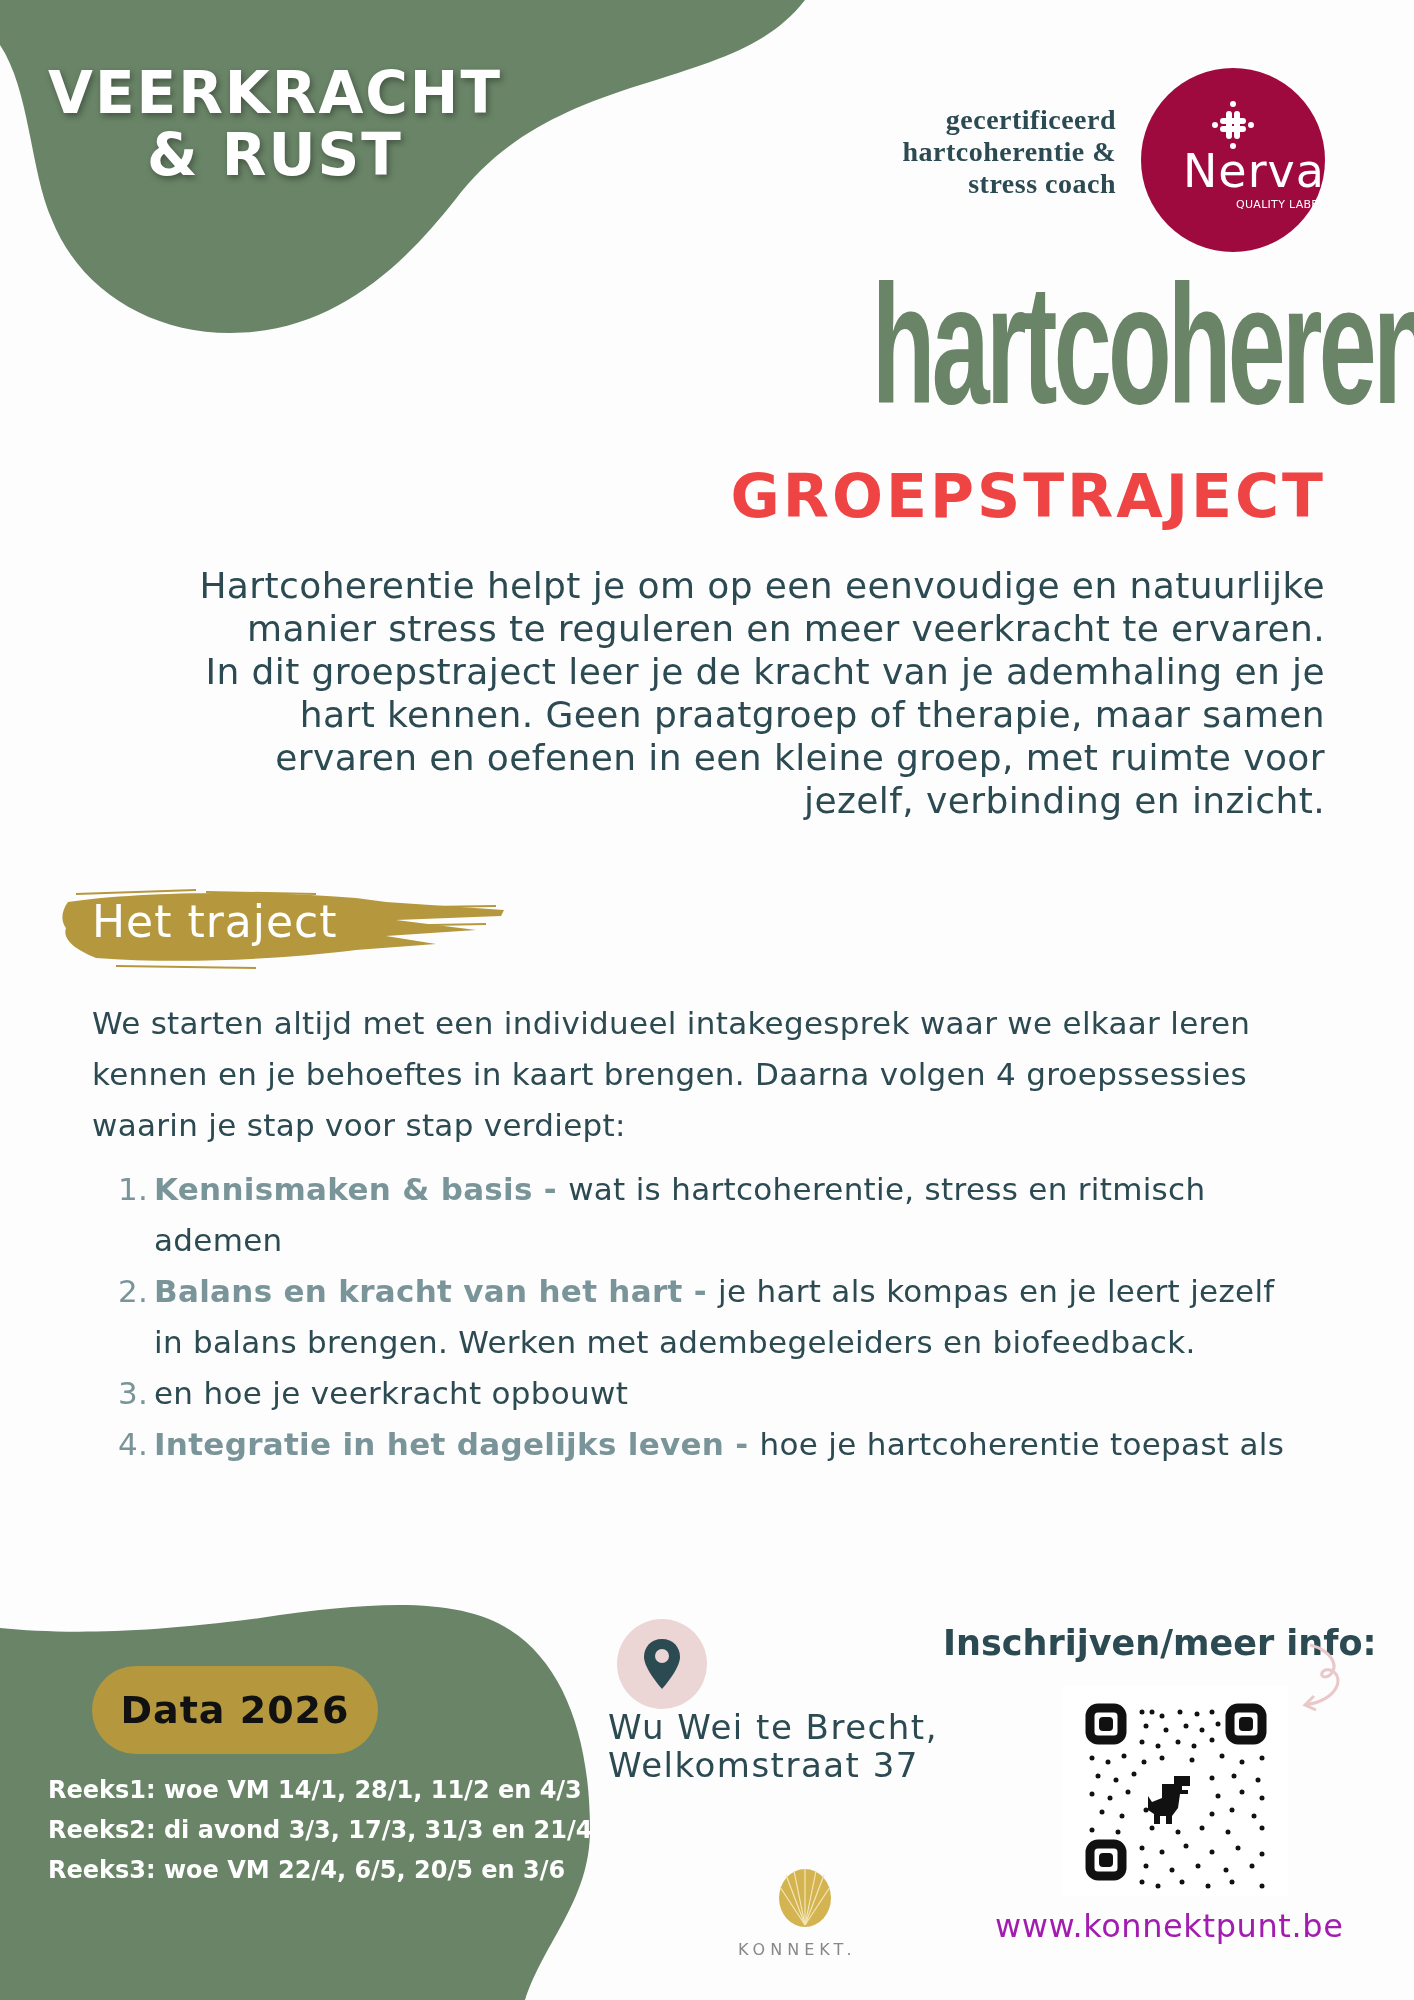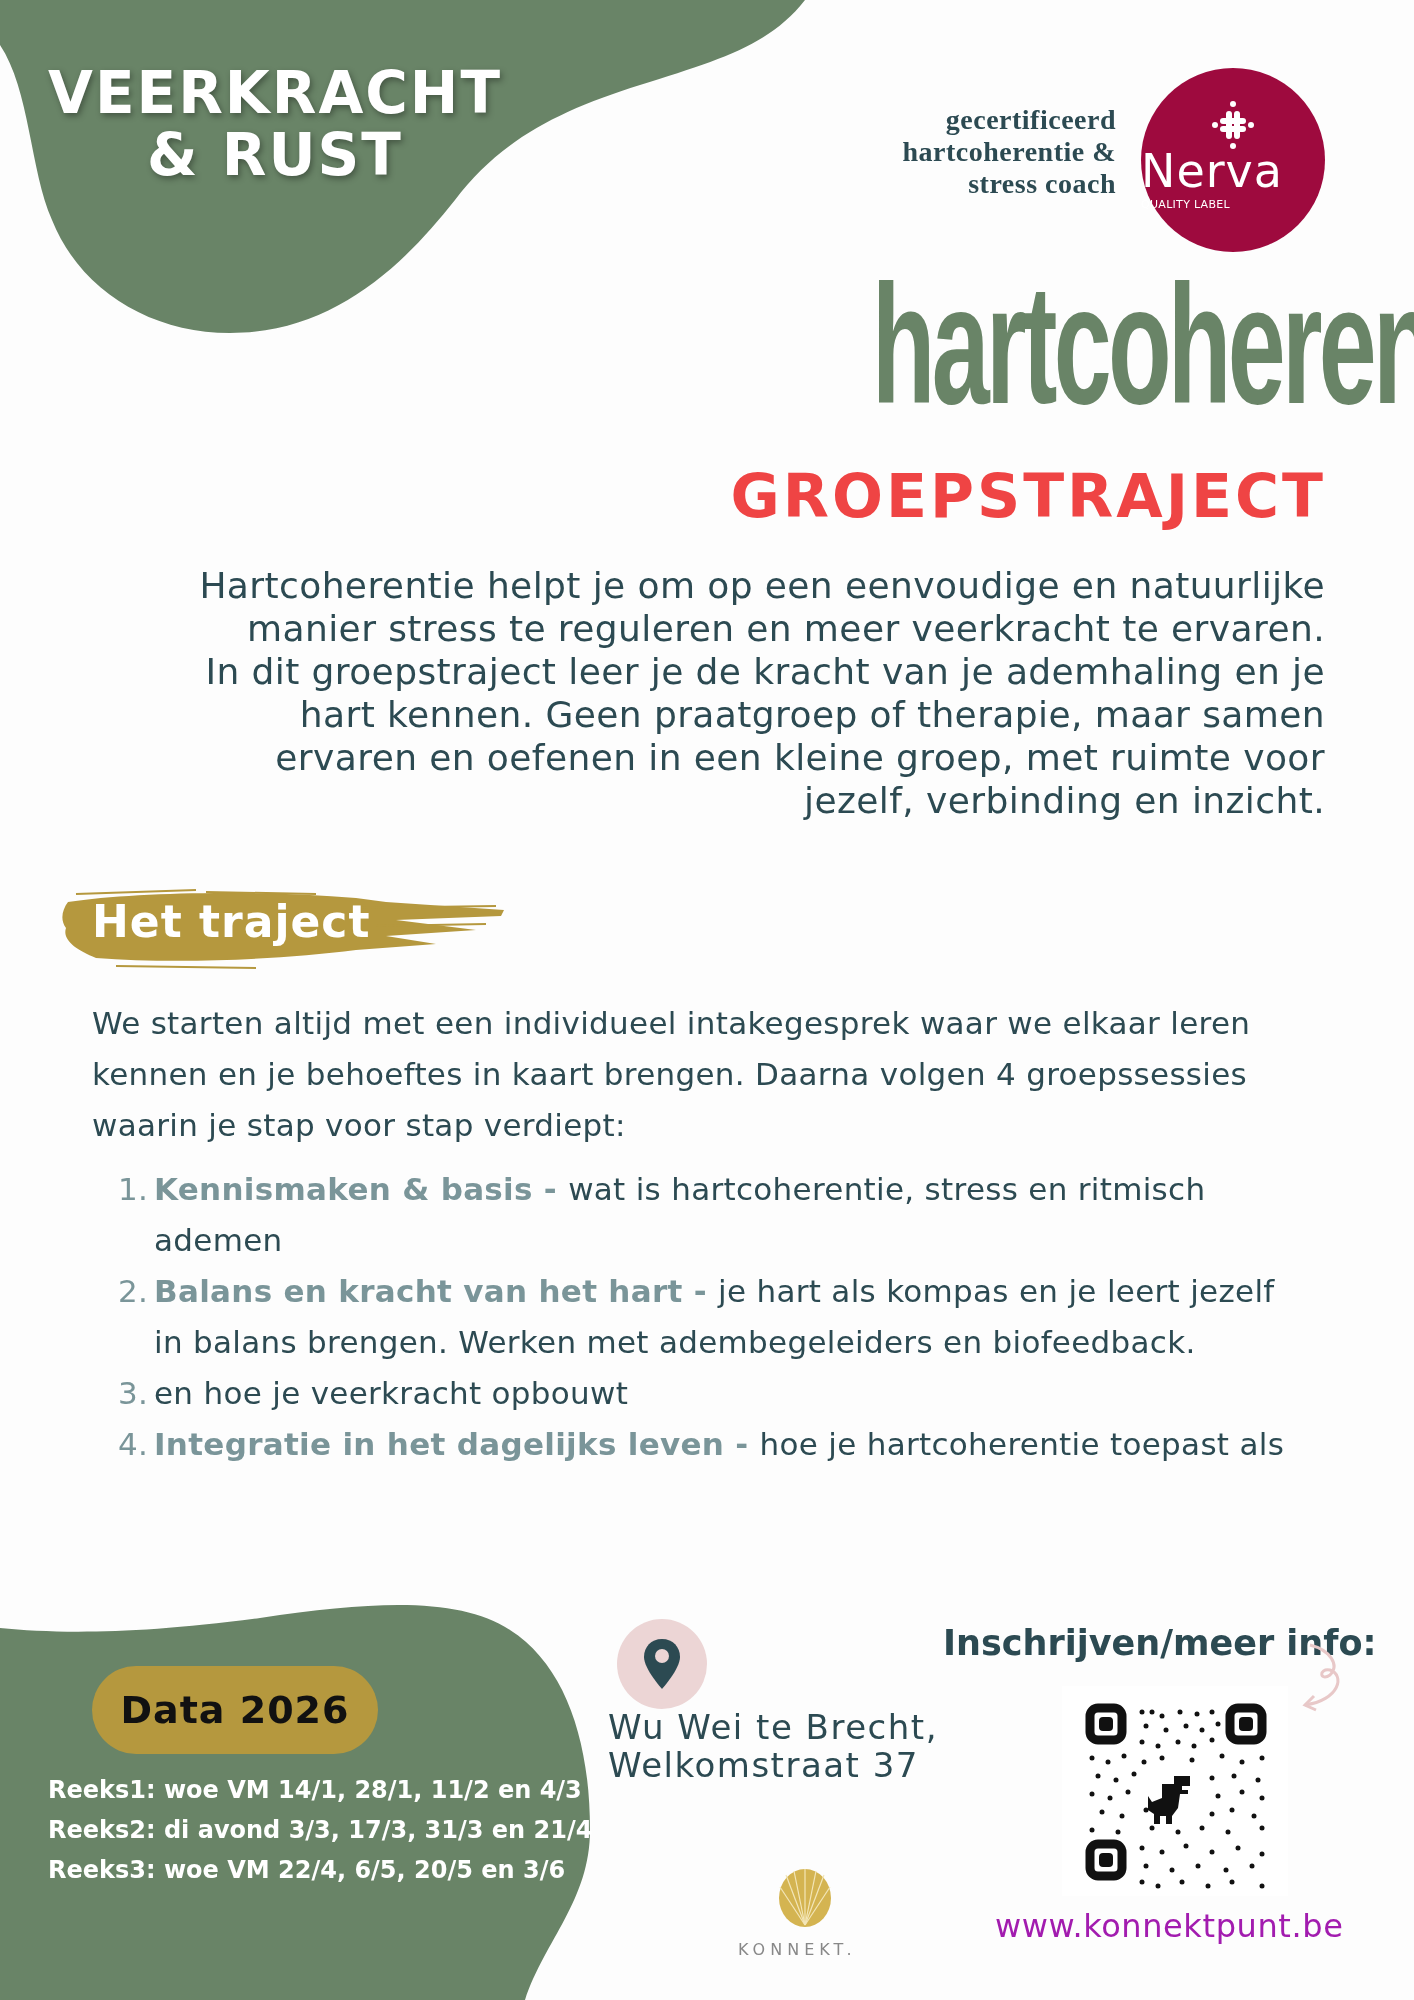--- a/index.html
+++ b/index.html
@@ -16,7 +16,7 @@
     line-height:32px; color:#2c4a52; letter-spacing:0.5px;font-family:Liberation Serif, serif; }
 
   .nerva { left:1141px; top:68px; width:184px; height:184px; border-radius:50%;
-    background:#9e0a3e; color:#fff; text-align:left; }
+    background:#9e0a3e; color:#fff; text-align:right; }
   .nerva .mark { position:absolute; left:70px; top:32px; width:44px; height:50px; }
   .nerva .name { position:absolute; left:0; right:0; top:76px; font-size:46px; font-weight:normal;
     font-family:"DejaVu Sans", sans-serif; letter-spacing:1px; }

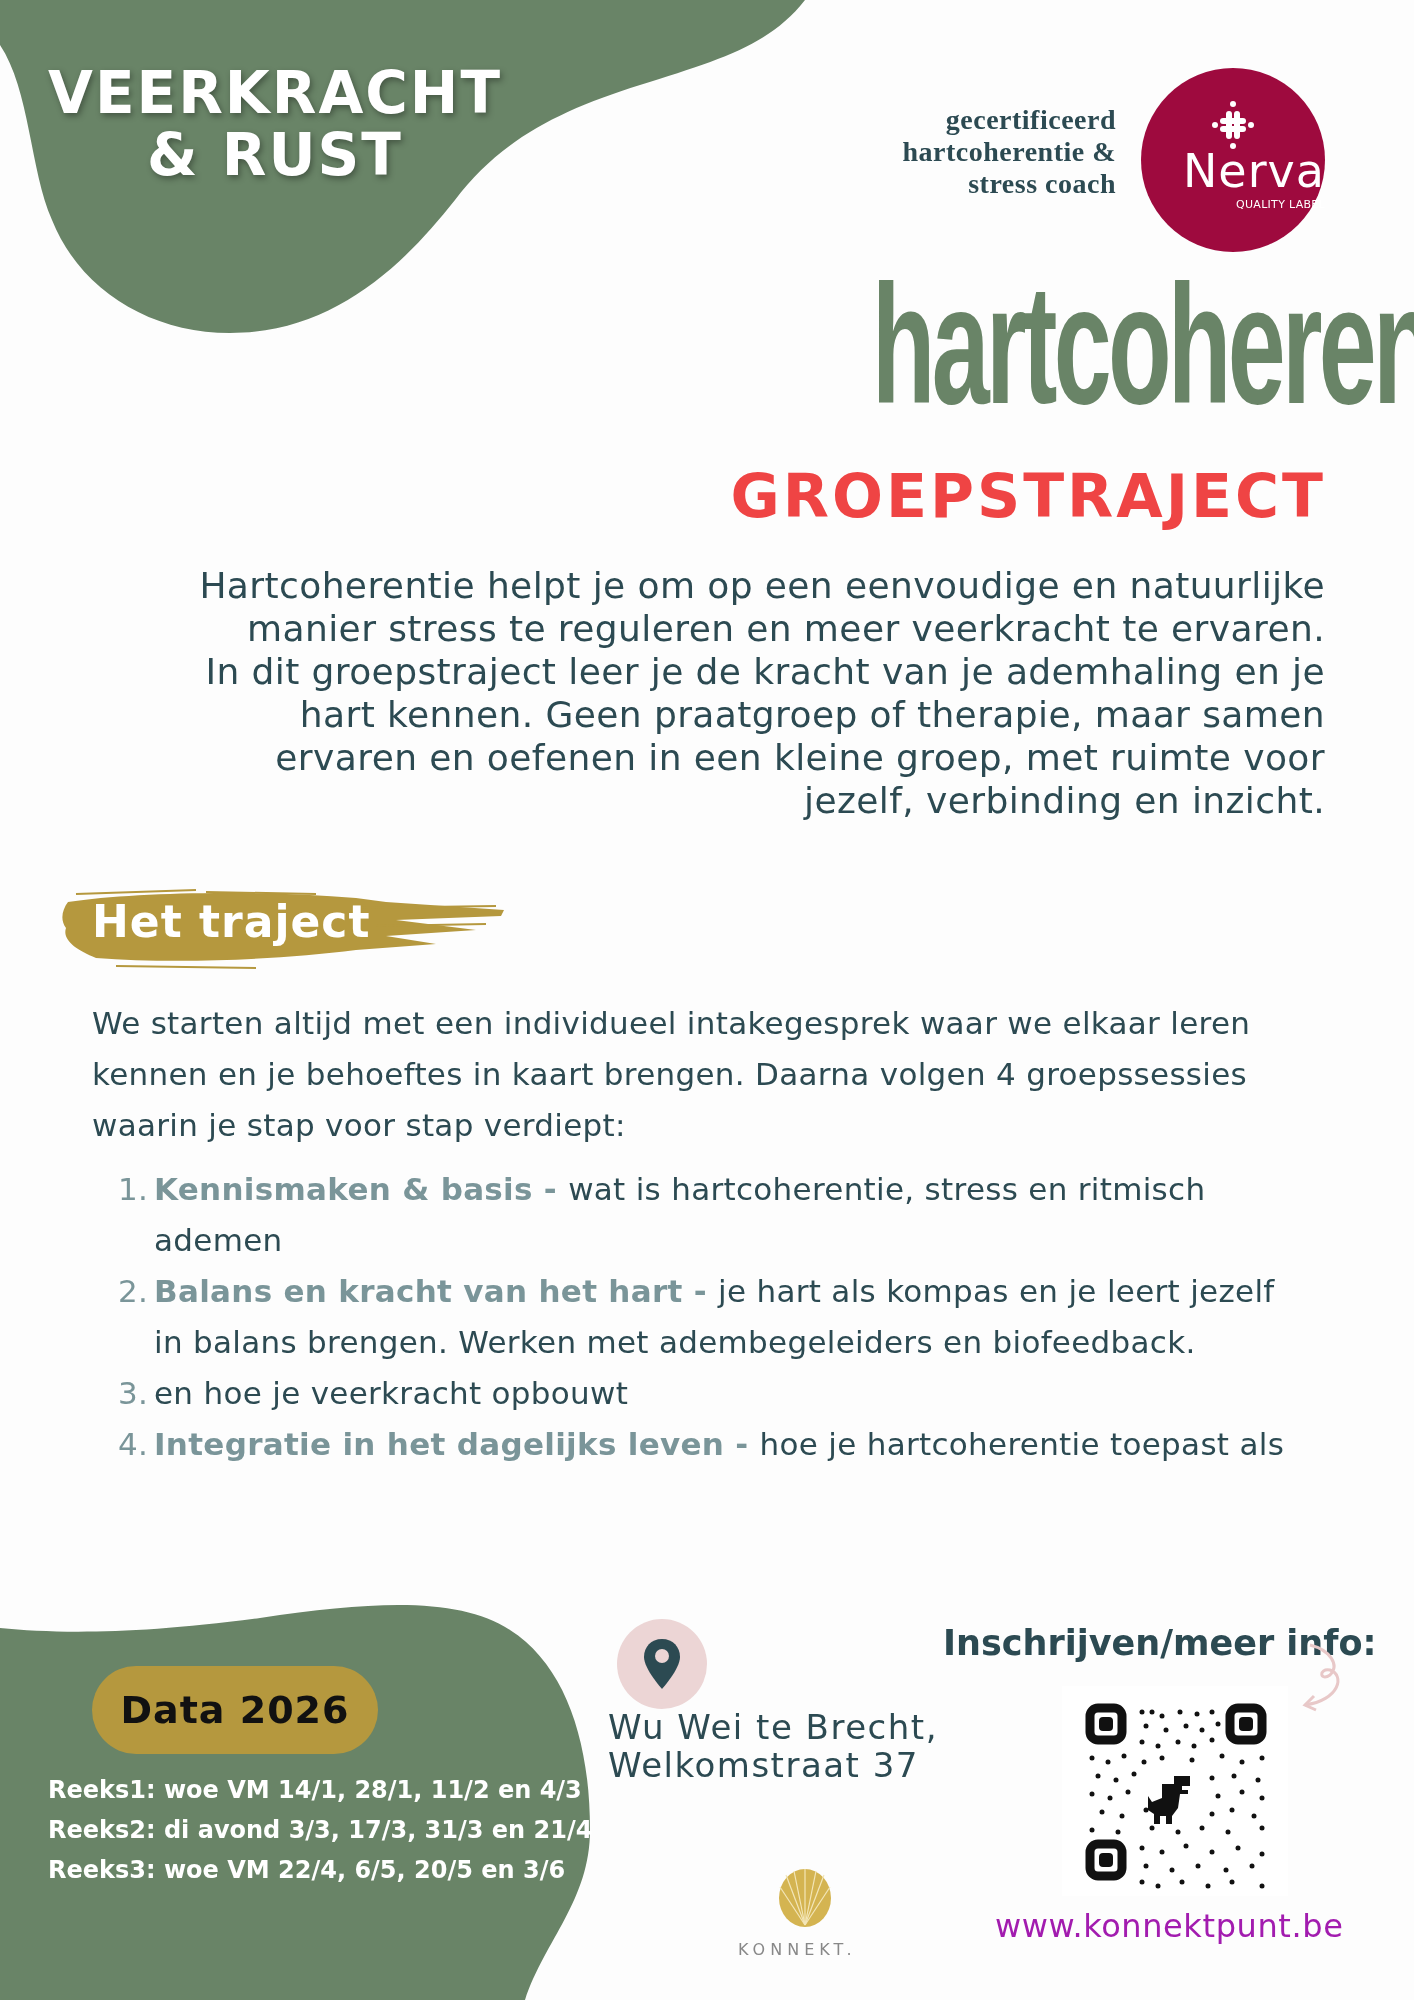--- a/index.html
+++ b/index.html
@@ -32,7 +32,7 @@
   .intro div { white-space:nowrap; }
 
   .brush { left:56px; top:880px; width:452px; height:92px; }
-  .section-title { left:92px; top:896px; font-weight:bold; font-size:44px; color:#fff; letter-spacing:1px; }
+  .section-title { left:92px; top:896px; font-weight:normal; font-size:44px; color:#fff; letter-spacing:1px; }
 
   .body-text { left:92px; top:998px; width:1250px; font-size:31px; line-height:51px; color:#2c4a52; letter-spacing:0.3px; }
   .body-text div { white-space:nowrap; }

